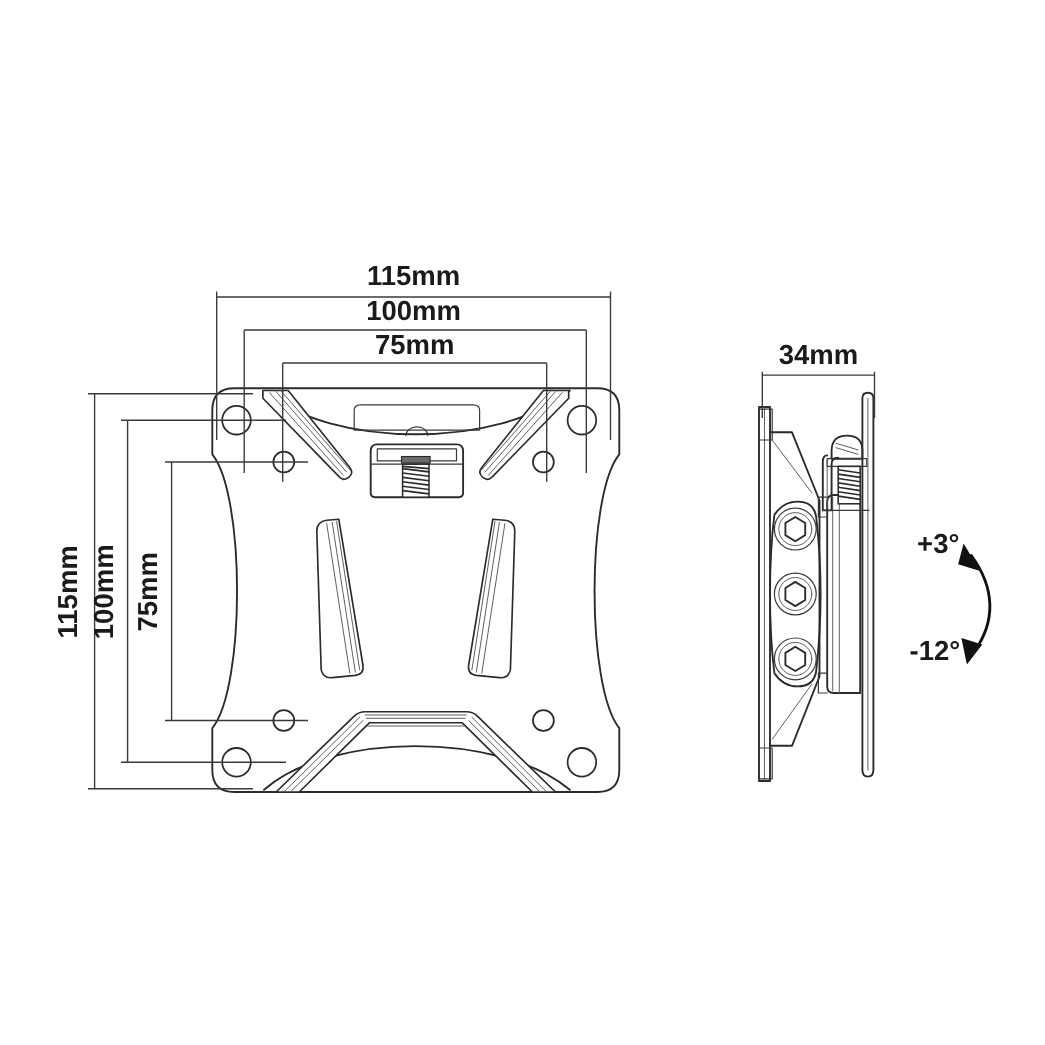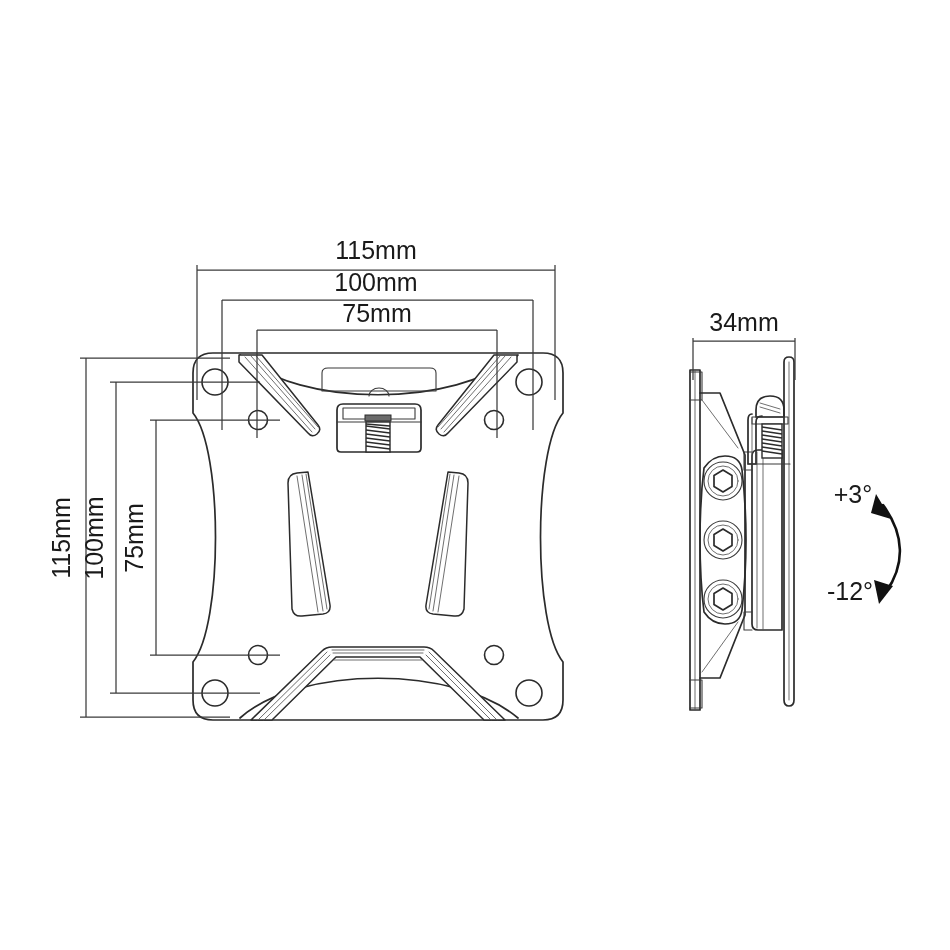--- a/index.html
+++ b/index.html
@@ -19,6 +19,7 @@
     width: 950px;
     height: 950px;
     background: #d946ef;
+    font-weight: bold;
   }
   svg#tech-drawing {
     display: block;

